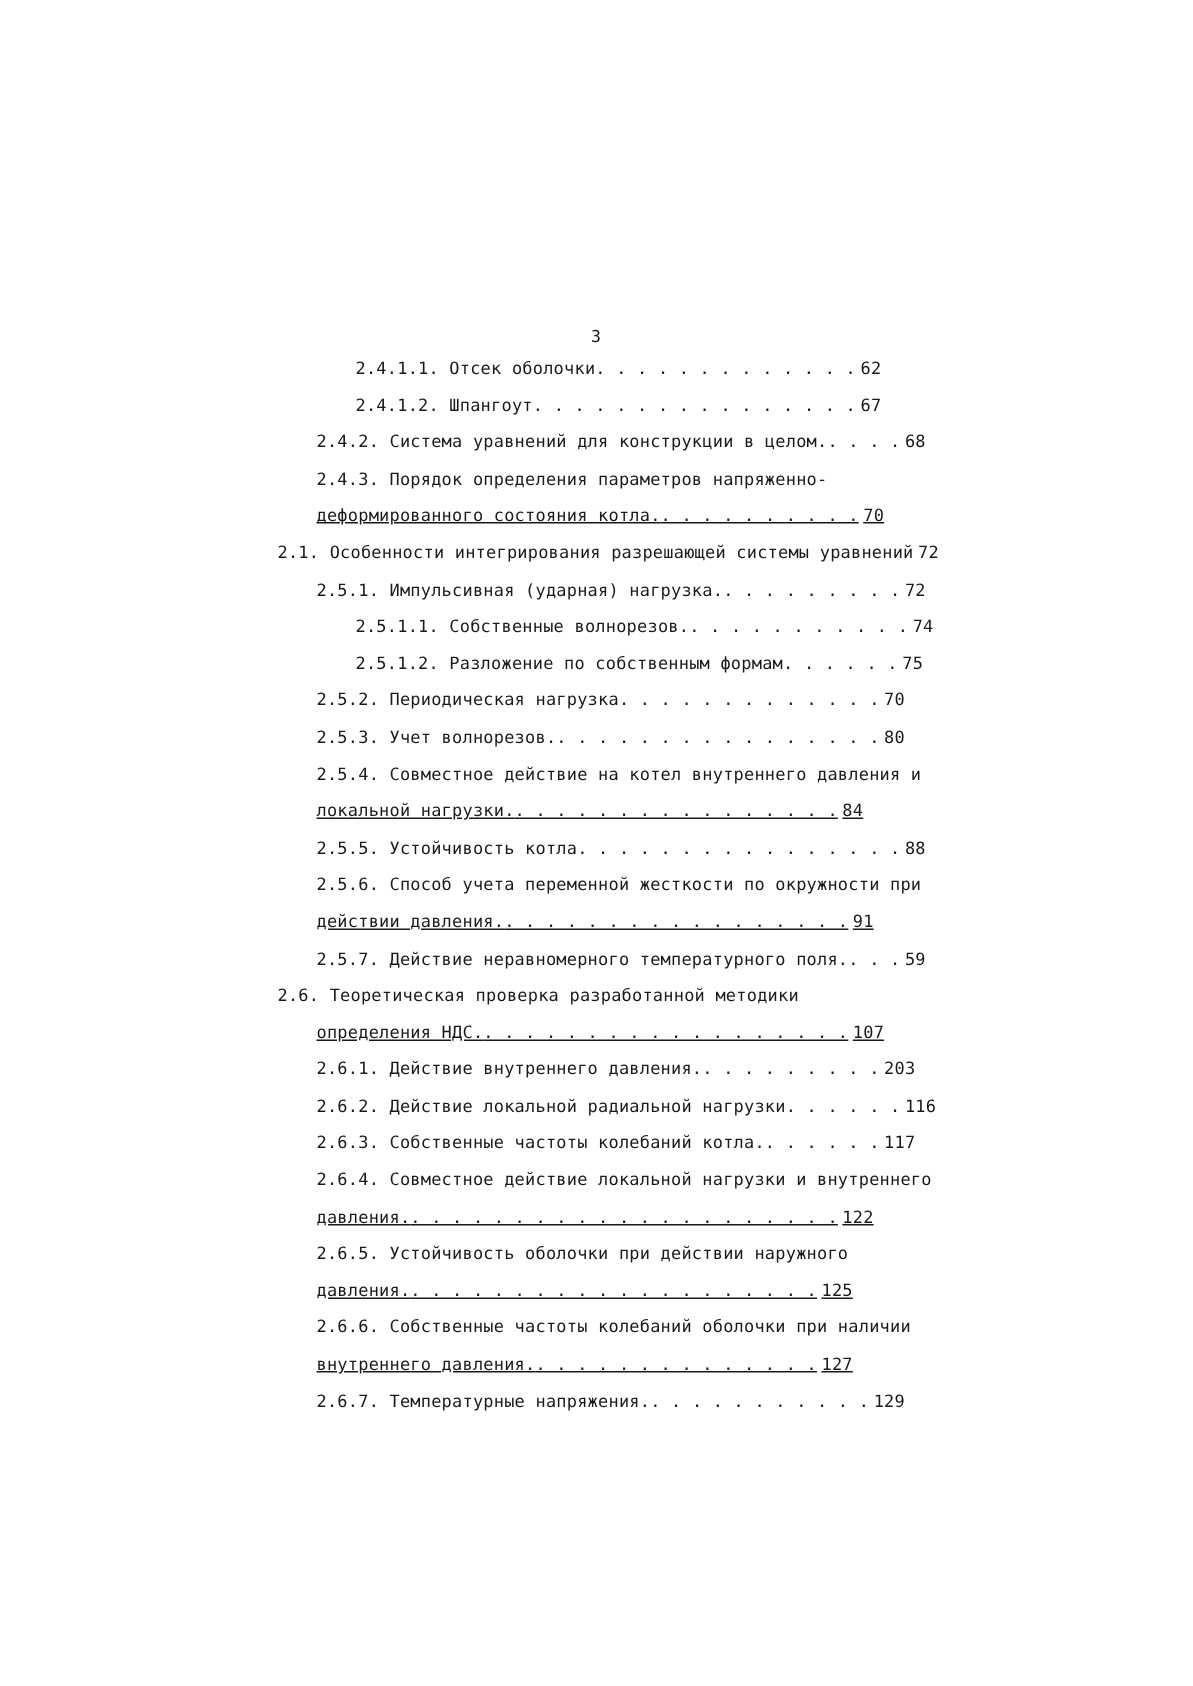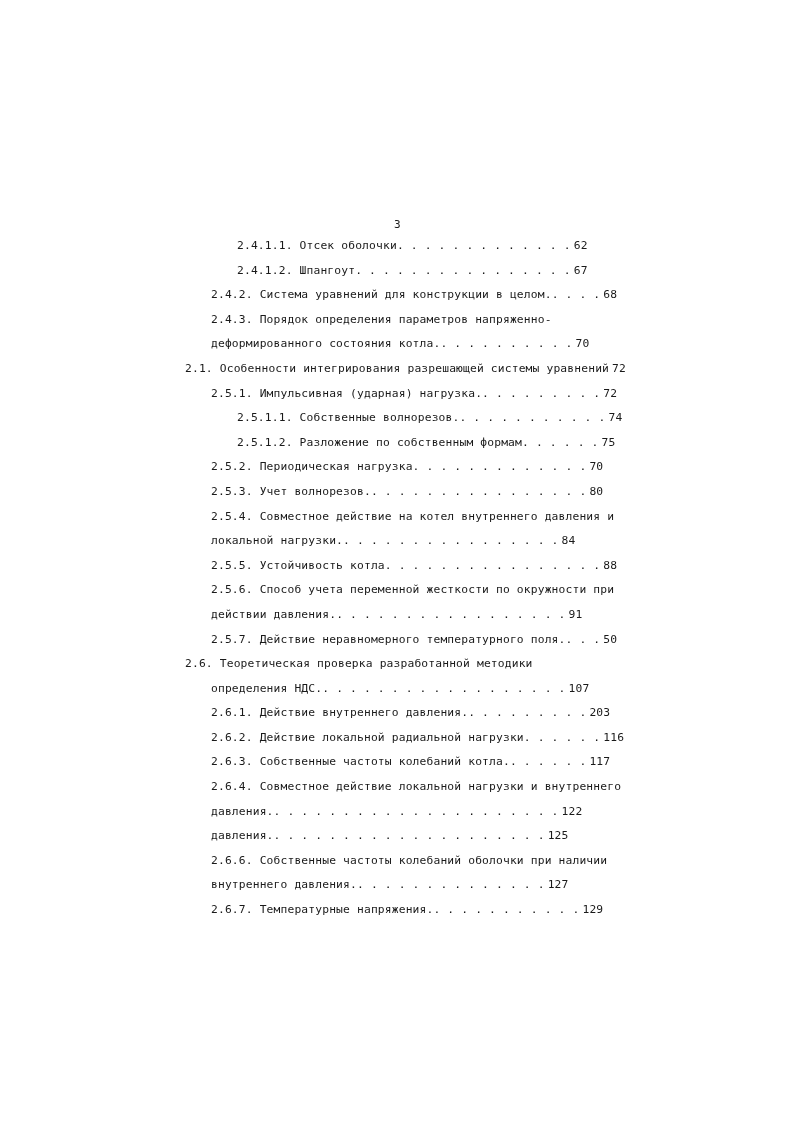--- a/index.html
+++ b/index.html
@@ -47,7 +47,7 @@
   .lvl-0 { padding-left: 0px; }
   .lvl-1 { padding-left: 26px; }
   .lvl-2 { padding-left: 52px; }
-  .cont-1 { padding-left: 26px; }
+  .cont-1 { padding-left: 26px; text-decoration: underline; }
   .leader {
     letter-spacing: 0.15px;
   }

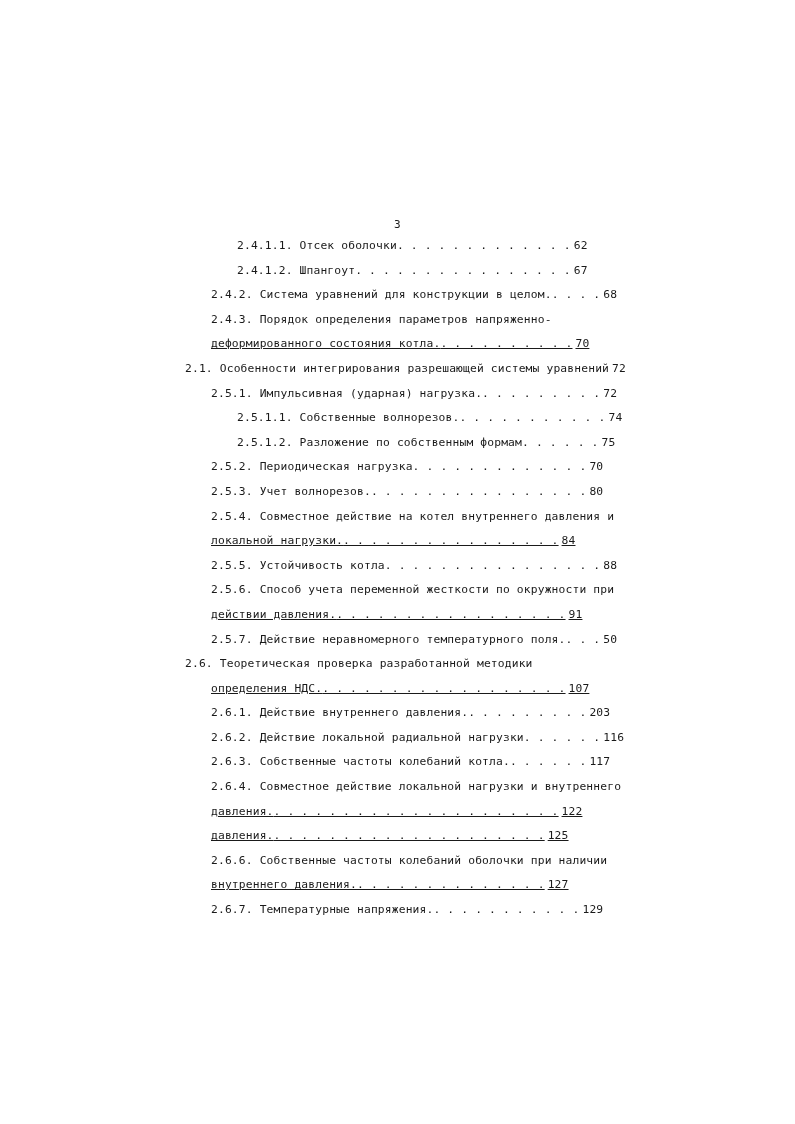--- a/index.html
+++ b/index.html
@@ -80,7 +80,7 @@
       <div class="toc-entry lvl-1"><span>2.5.5. Устойчивость котла</span><span class="leader">. . . . . . . . . . . . . . . .</span><span class="dot-gap"></span><span class="pagenum">88</span></div>
       <div class="toc-entry lvl-1"><span>2.5.6. Способ учета переменной жесткости по окружности при</span></div>
       <div class="toc-entry cont-1"><span>действии давления.</span><span class="leader">. . . . . . . . . . . . . . . . .</span><span class="dot-gap"></span><span class="pagenum">91</span></div>
-      <div class="toc-entry lvl-1"><span>2.5.7. Действие неравномерного температурного поля.</span><span class="leader">. . .</span><span class="dot-gap"></span><span class="pagenum">50</span></div>
+      <div class="toc-entry lvl-1"><span>2.5.7. Действие неравномерного температурного поля.</span><span class="leader">. . .</span><span class="dot-gap"></span><span class="pagenum">59</span></div>
       <div class="toc-entry lvl-0"><span>2.6. Теоретическая проверка разработанной методики</span></div>
       <div class="toc-entry cont-1"><span>определения НДС.</span><span class="leader">. . . . . . . . . . . . . . . . . .</span><span class="dot-gap"></span><span class="pagenum">107</span></div>
       <div class="toc-entry lvl-1"><span>2.6.1. Действие внутреннего давления.</span><span class="leader">. . . . . . . . .</span><span class="dot-gap"></span><span class="pagenum">203</span></div>

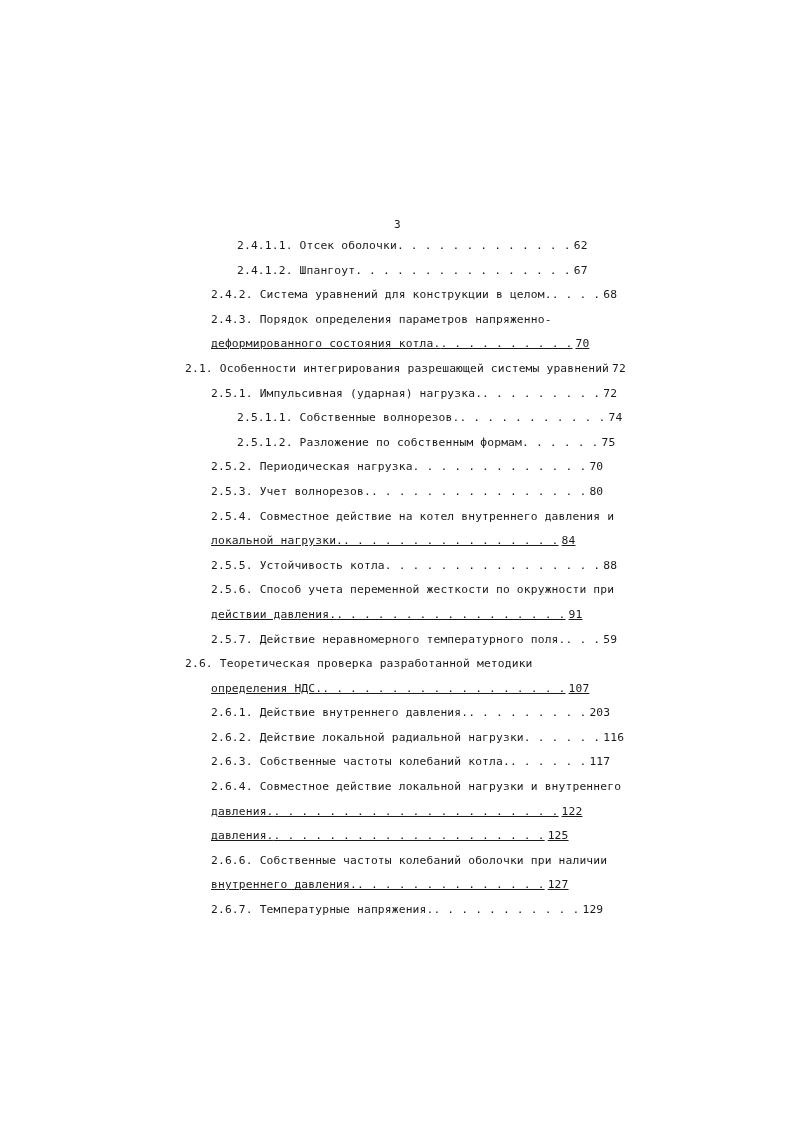--- a/index.html
+++ b/index.html
@@ -88,6 +88,7 @@
       <div class="toc-entry lvl-1"><span>2.6.3. Собственные частоты колебаний котла.</span><span class="leader">. . . . . .</span><span class="dot-gap"></span><span class="pagenum">117</span></div>
       <div class="toc-entry lvl-1"><span>2.6.4. Совместное действие локальной нагрузки и внутреннего</span></div>
       <div class="toc-entry cont-1"><span>давления.</span><span class="leader">. . . . . . . . . . . . . . . . . . . . .</span><span class="dot-gap"></span><span class="pagenum">122</span></div>
+      <div class="toc-entry lvl-1"><span>2.6.5. Устойчивость оболочки при действии наружного</span></div>
       <div class="toc-entry cont-1"><span>давления.</span><span class="leader">. . . . . . . . . . . . . . . . . . . .</span><span class="dot-gap"></span><span class="pagenum">125</span></div>
       <div class="toc-entry lvl-1"><span>2.6.6. Собственные частоты колебаний оболочки при наличии</span></div>
       <div class="toc-entry cont-1"><span>внутреннего давления.</span><span class="leader">. . . . . . . . . . . . . .</span><span class="dot-gap"></span><span class="pagenum">127</span></div>

